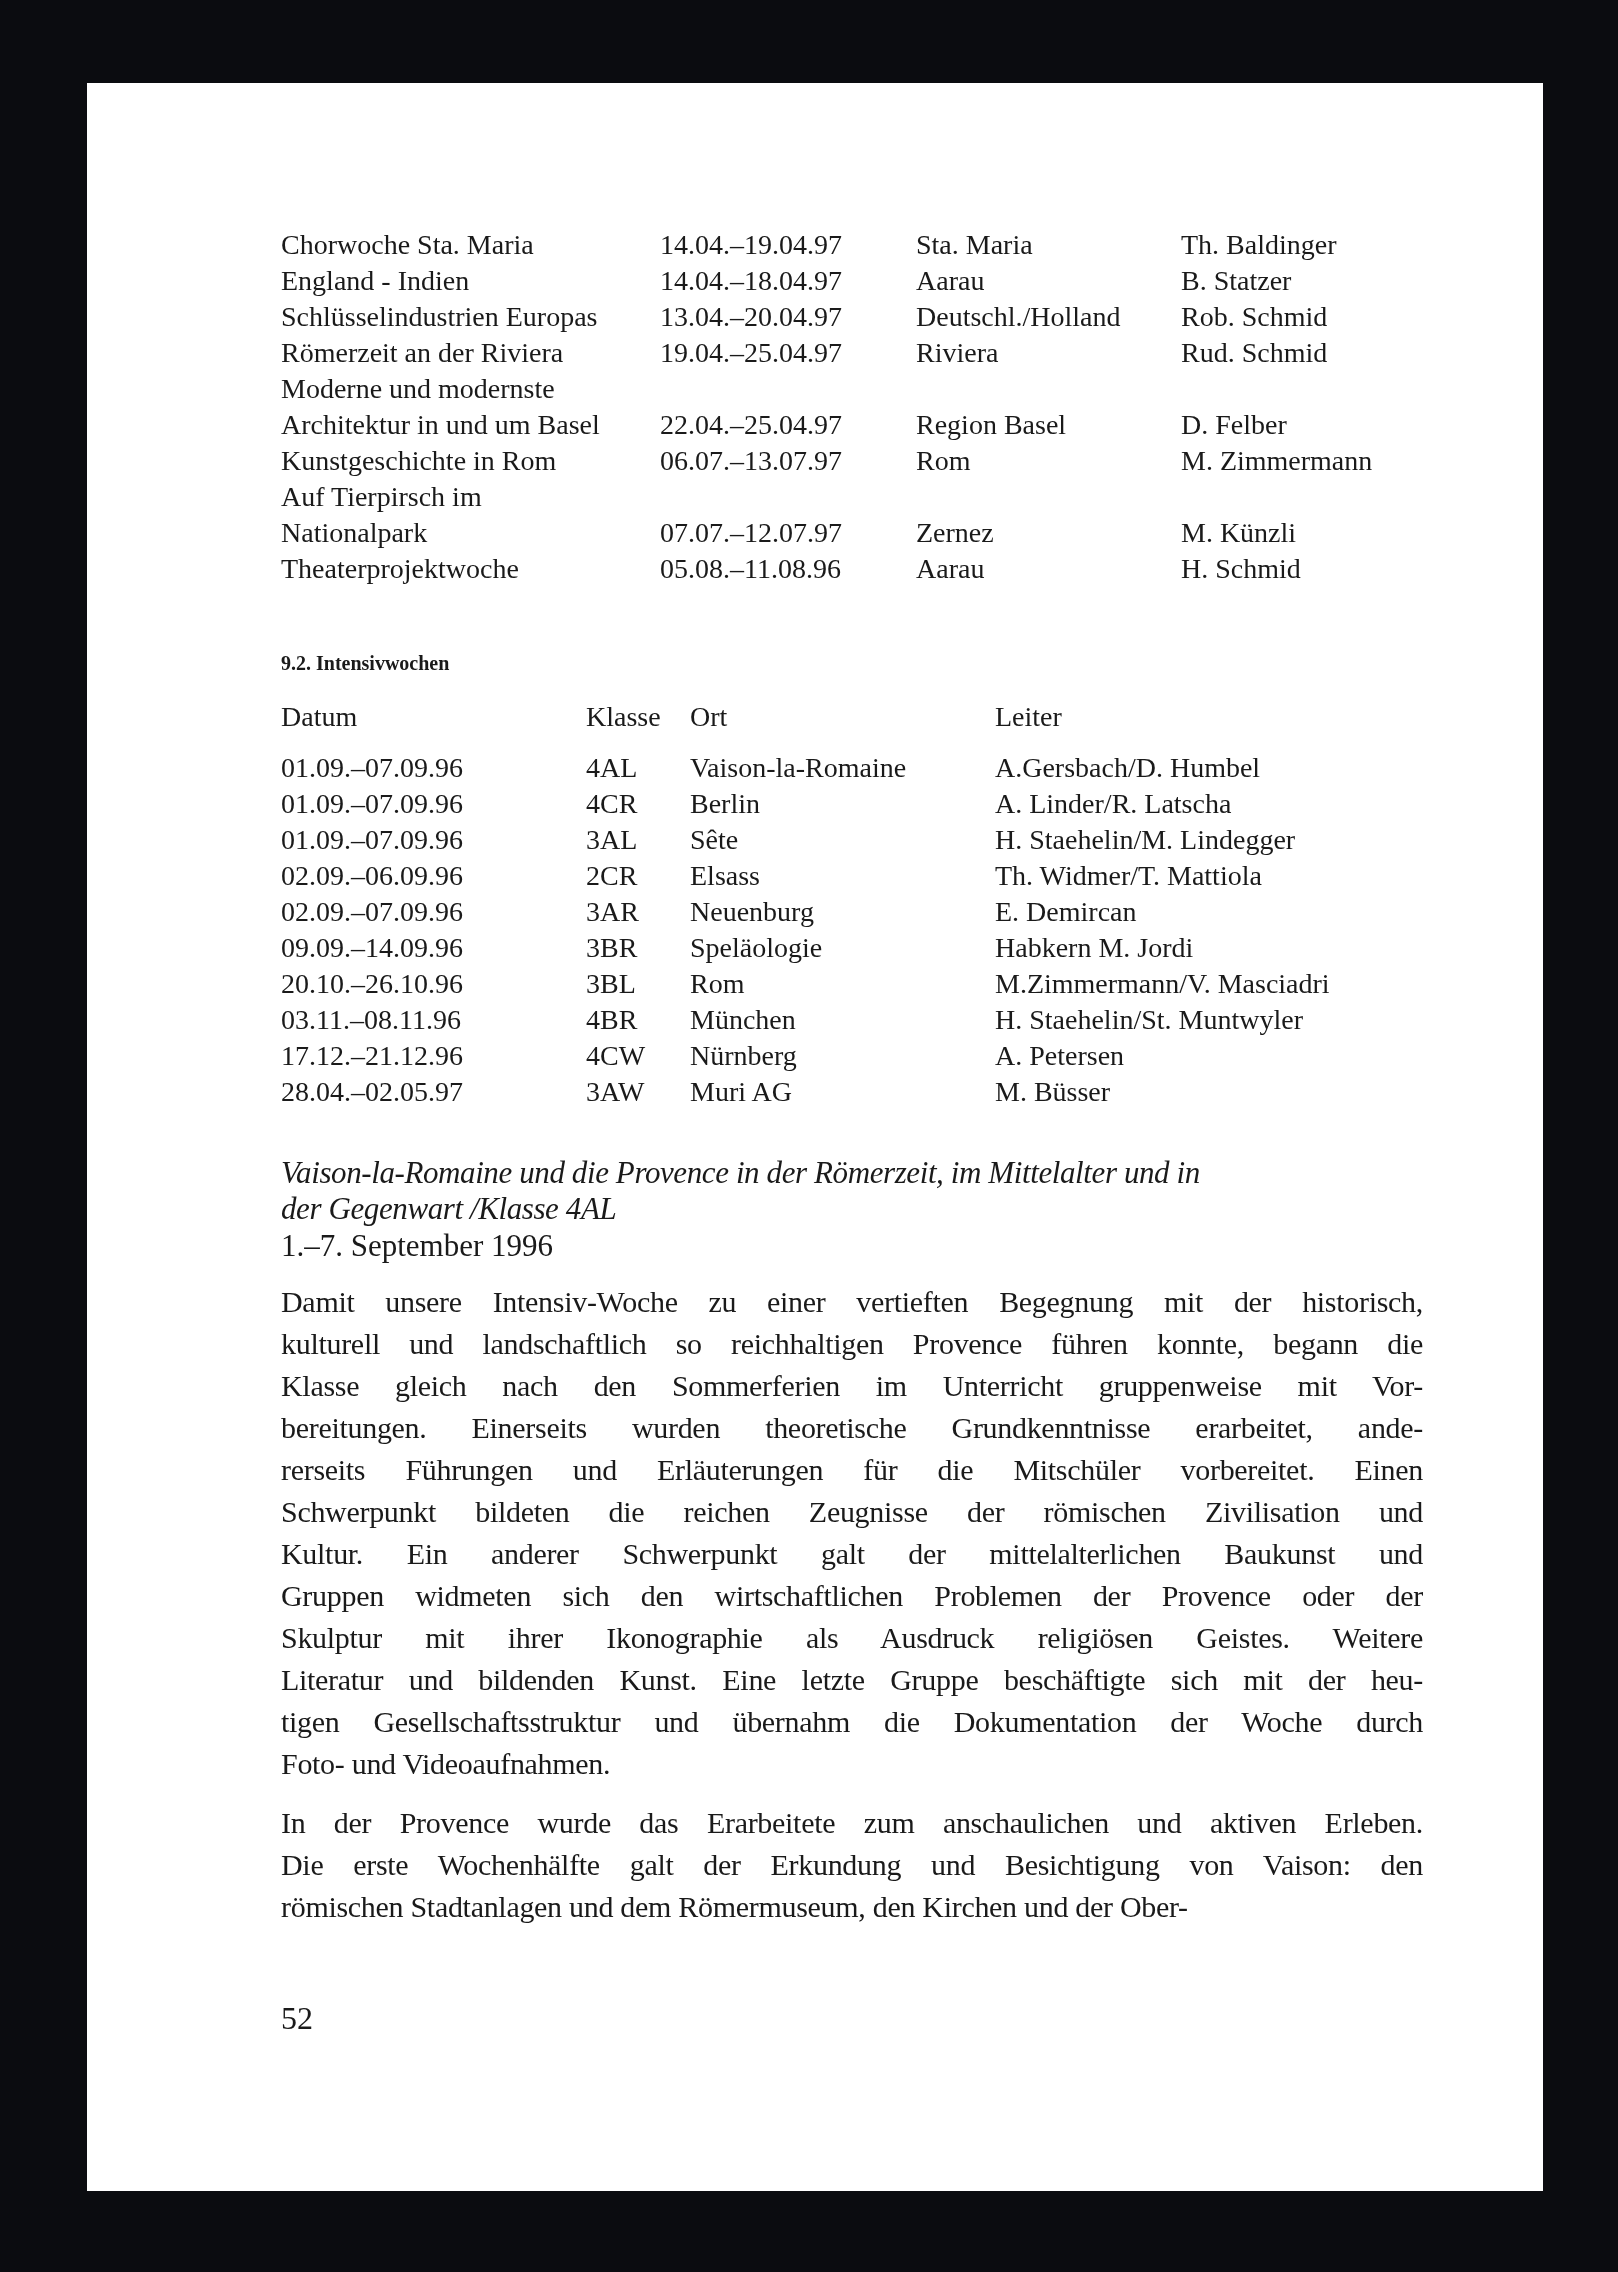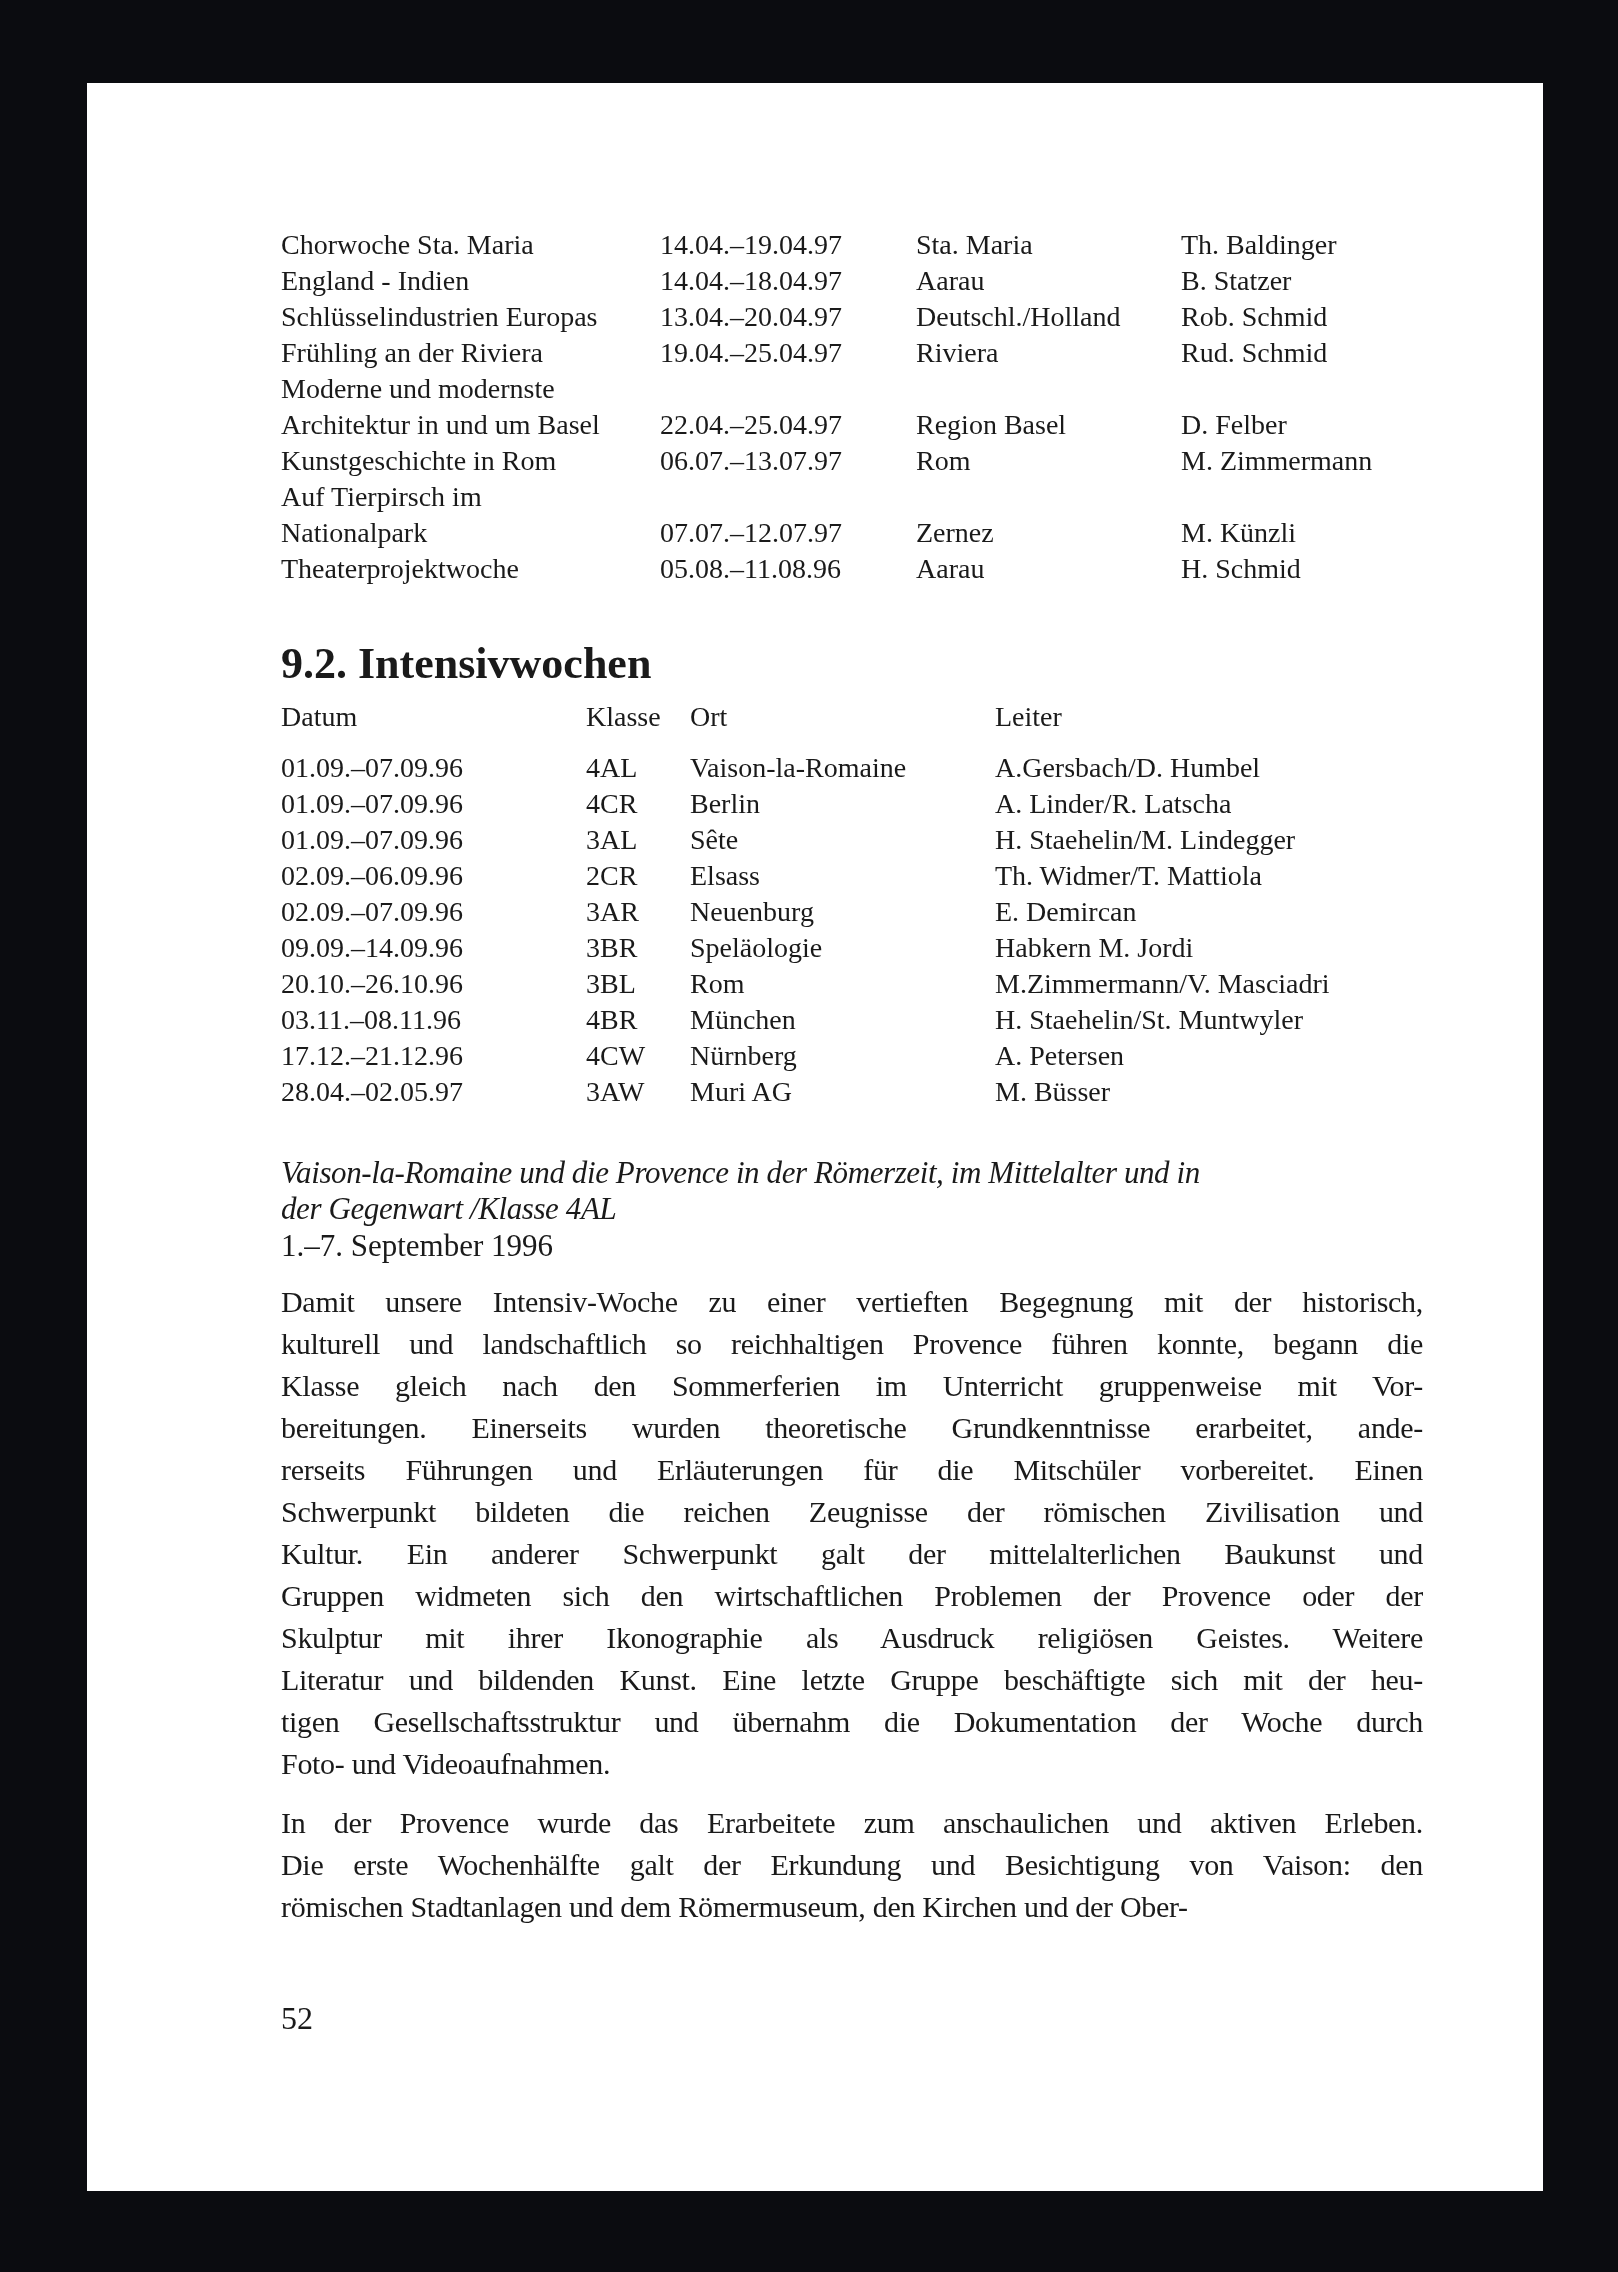--- a/index.html
+++ b/index.html
@@ -100,7 +100,7 @@
             <td>Rob. Schmid</td>
           </tr>
           <tr>
-            <td>Frühling an der Riviera</td>
+            <td>Römerzeit an der Riviera</td>
             <td>19.04.–25.04.97</td>
             <td>Riviera</td>
             <td>Rud. Schmid</td>

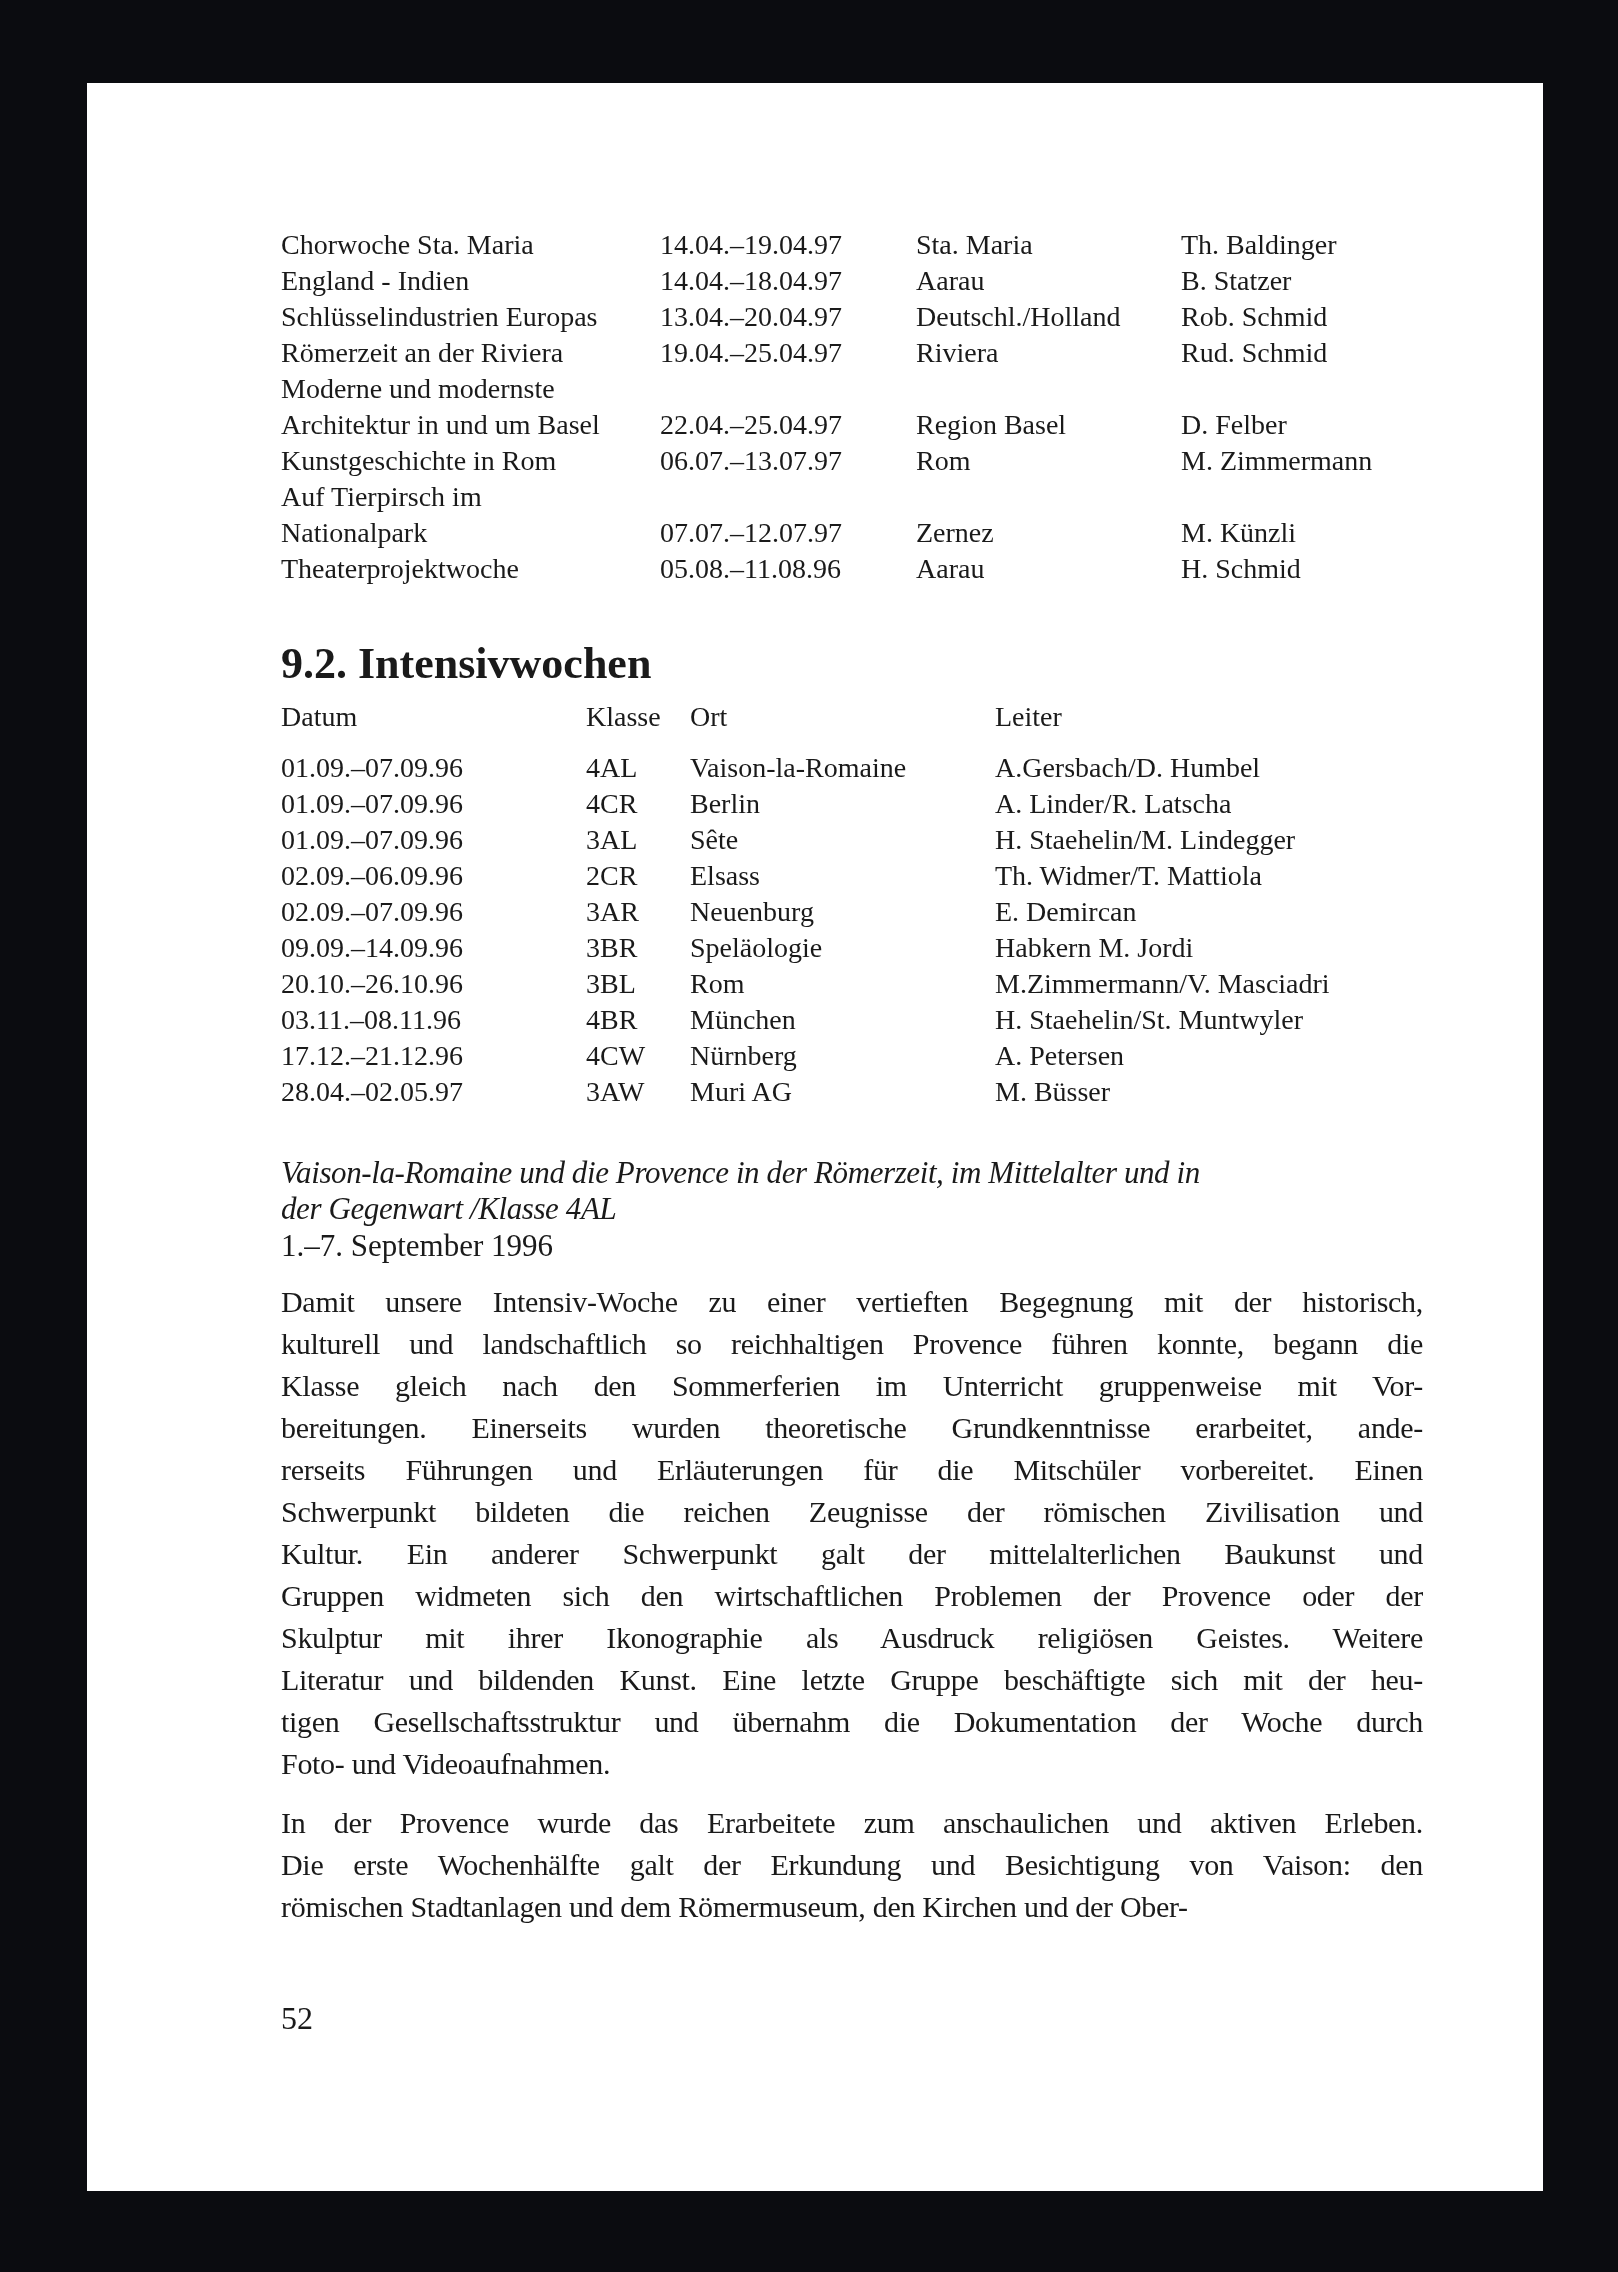--- a/index.html
+++ b/index.html
@@ -33,7 +33,7 @@
   .section-title {
     margin-top: 57px;
     font-weight: bold;
-    font-size: 44px;
+    font-size: 20px;
     line-height: 39px;
   }
   .intensiv { border-collapse: collapse; font-size: 28px; line-height: 36px; margin-top: 16px; width: 100%; }

